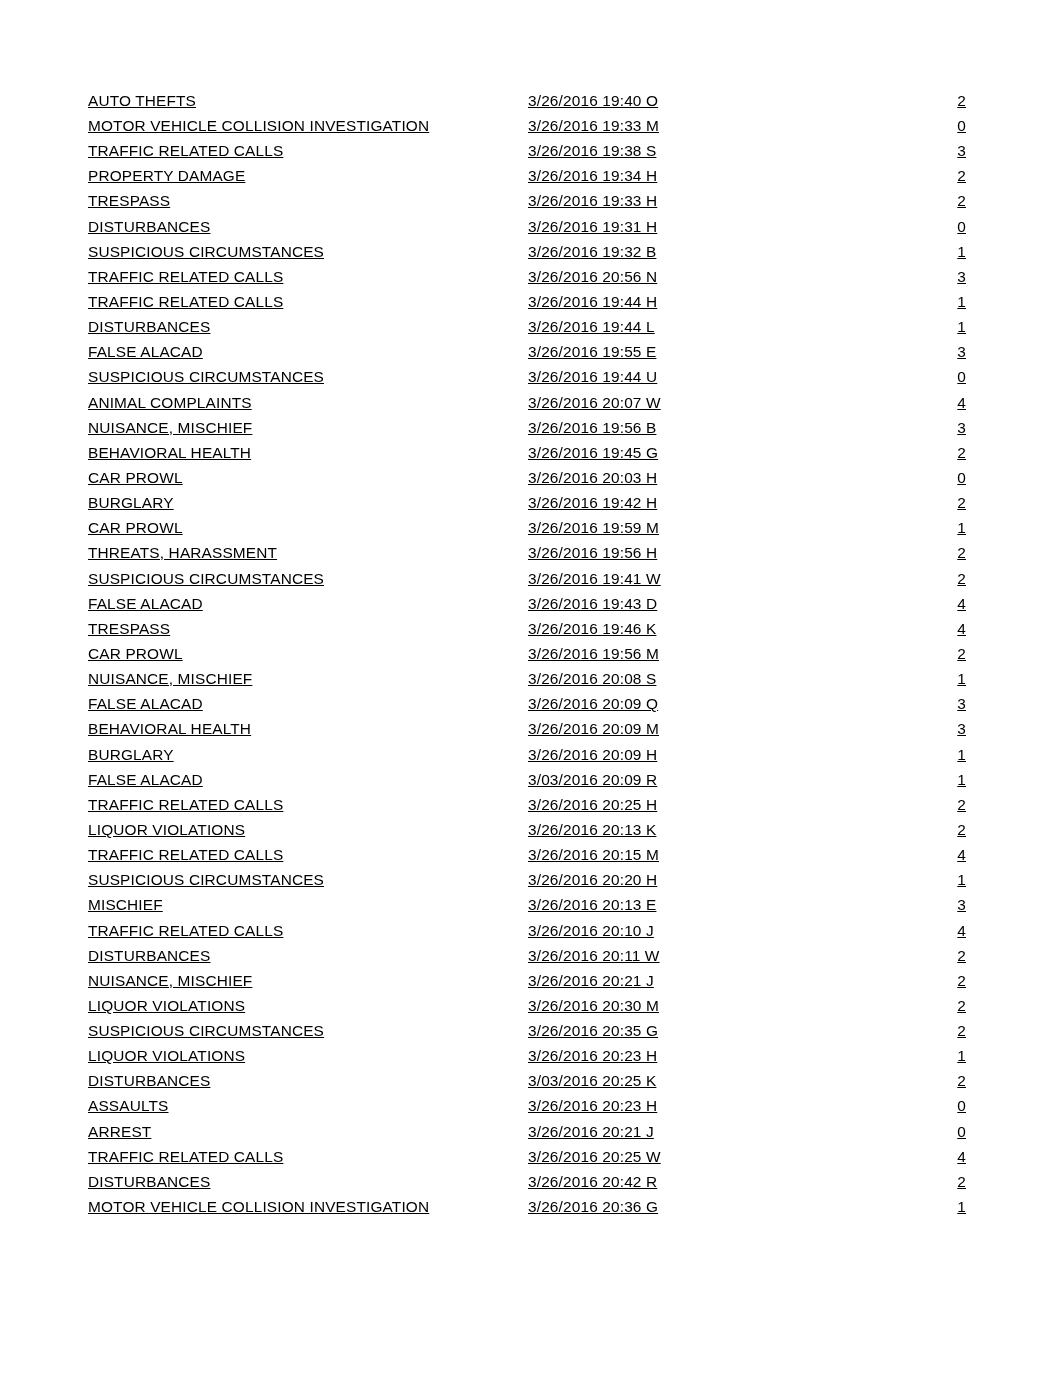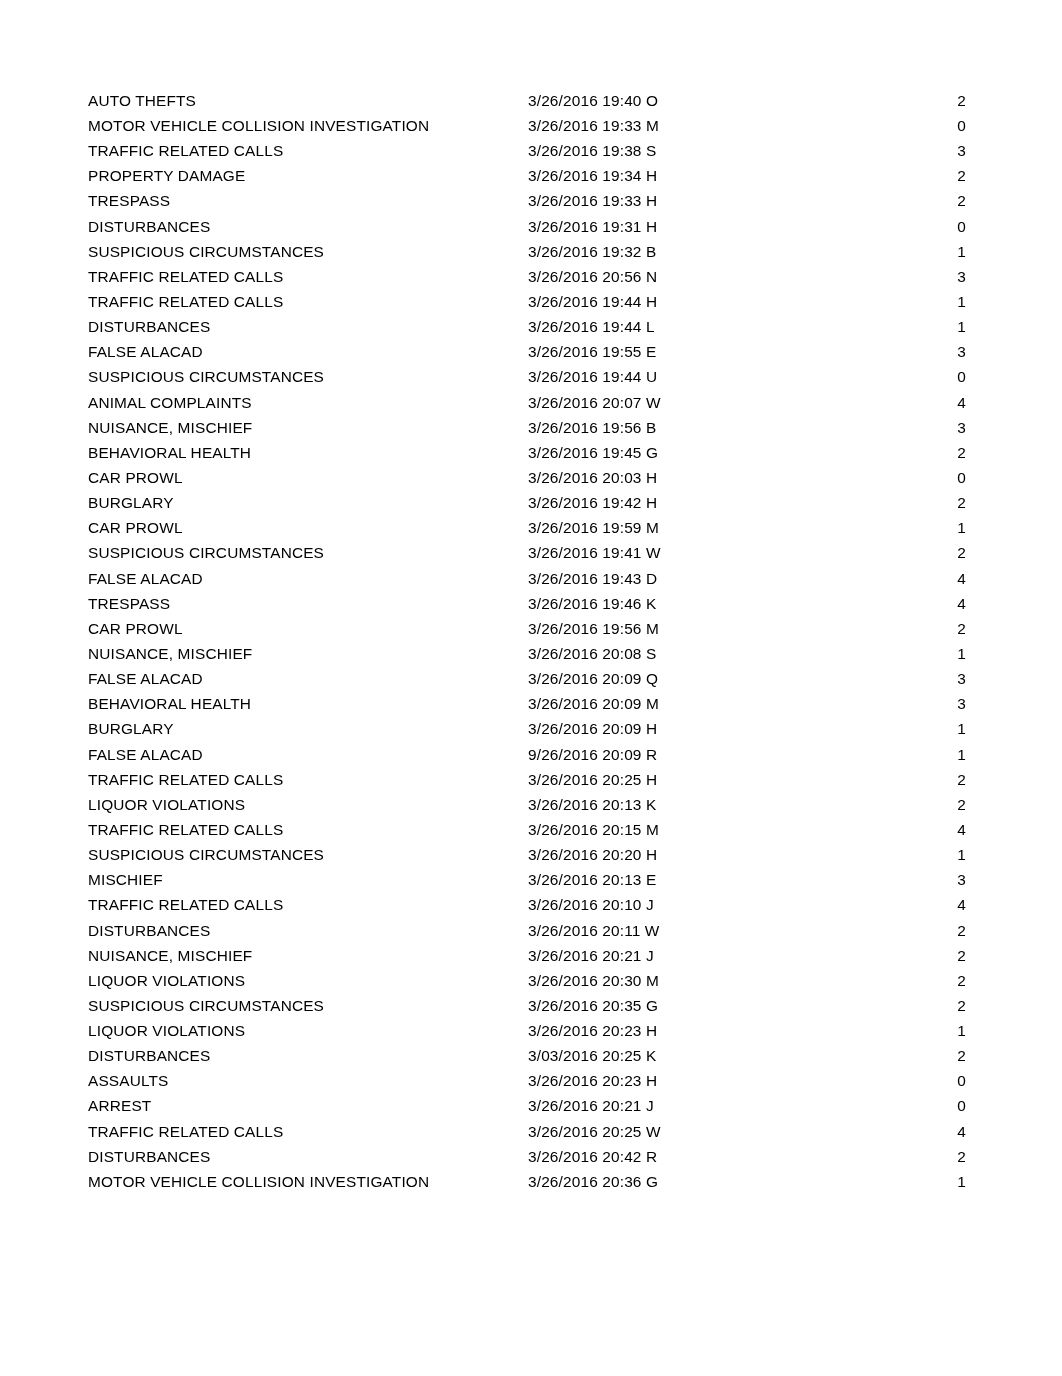--- a/index.html
+++ b/index.html
@@ -32,6 +32,7 @@
   }
   table.log tr {
     height: 25.15px;
+    text-decoration: underline;
   }
   table.log td {
     padding: 0;

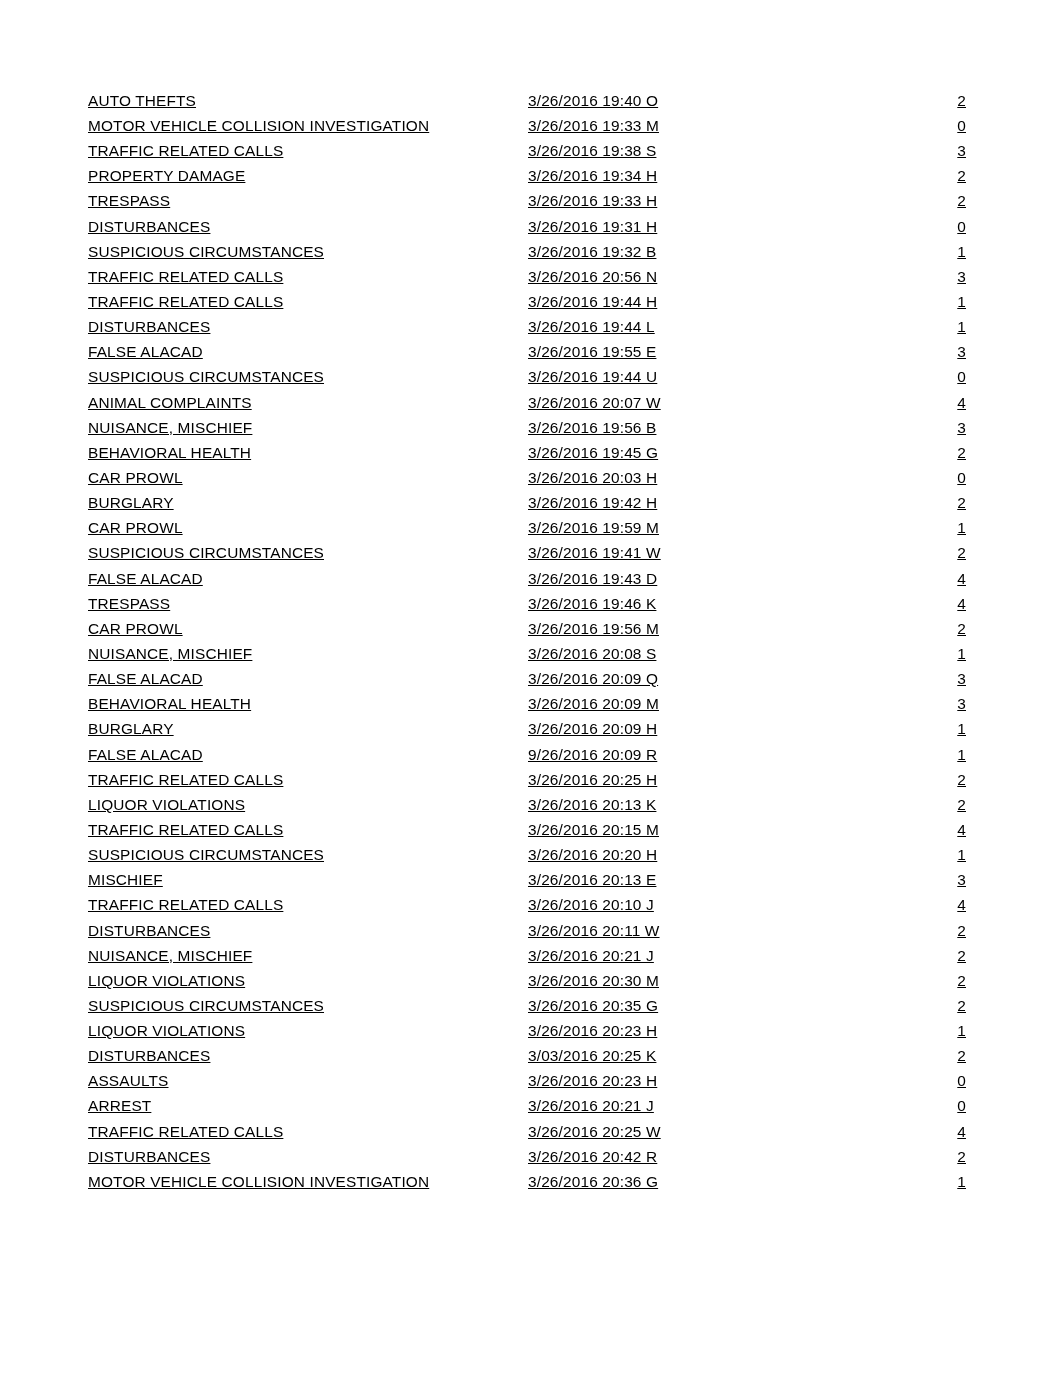--- a/index.html
+++ b/index.html
@@ -154,6 +154,11 @@
           <td class="col-count">1</td>
         </tr>
         <tr>
+          <td class="col-type">THREATS, HARASSMENT</td>
+          <td class="col-datetime">3/26/2016 19:56 H</td>
+          <td class="col-count">2</td>
+        </tr>
+        <tr>
           <td class="col-type">SUSPICIOUS CIRCUMSTANCES</td>
           <td class="col-datetime">3/26/2016 19:41 W</td>
           <td class="col-count">2</td>

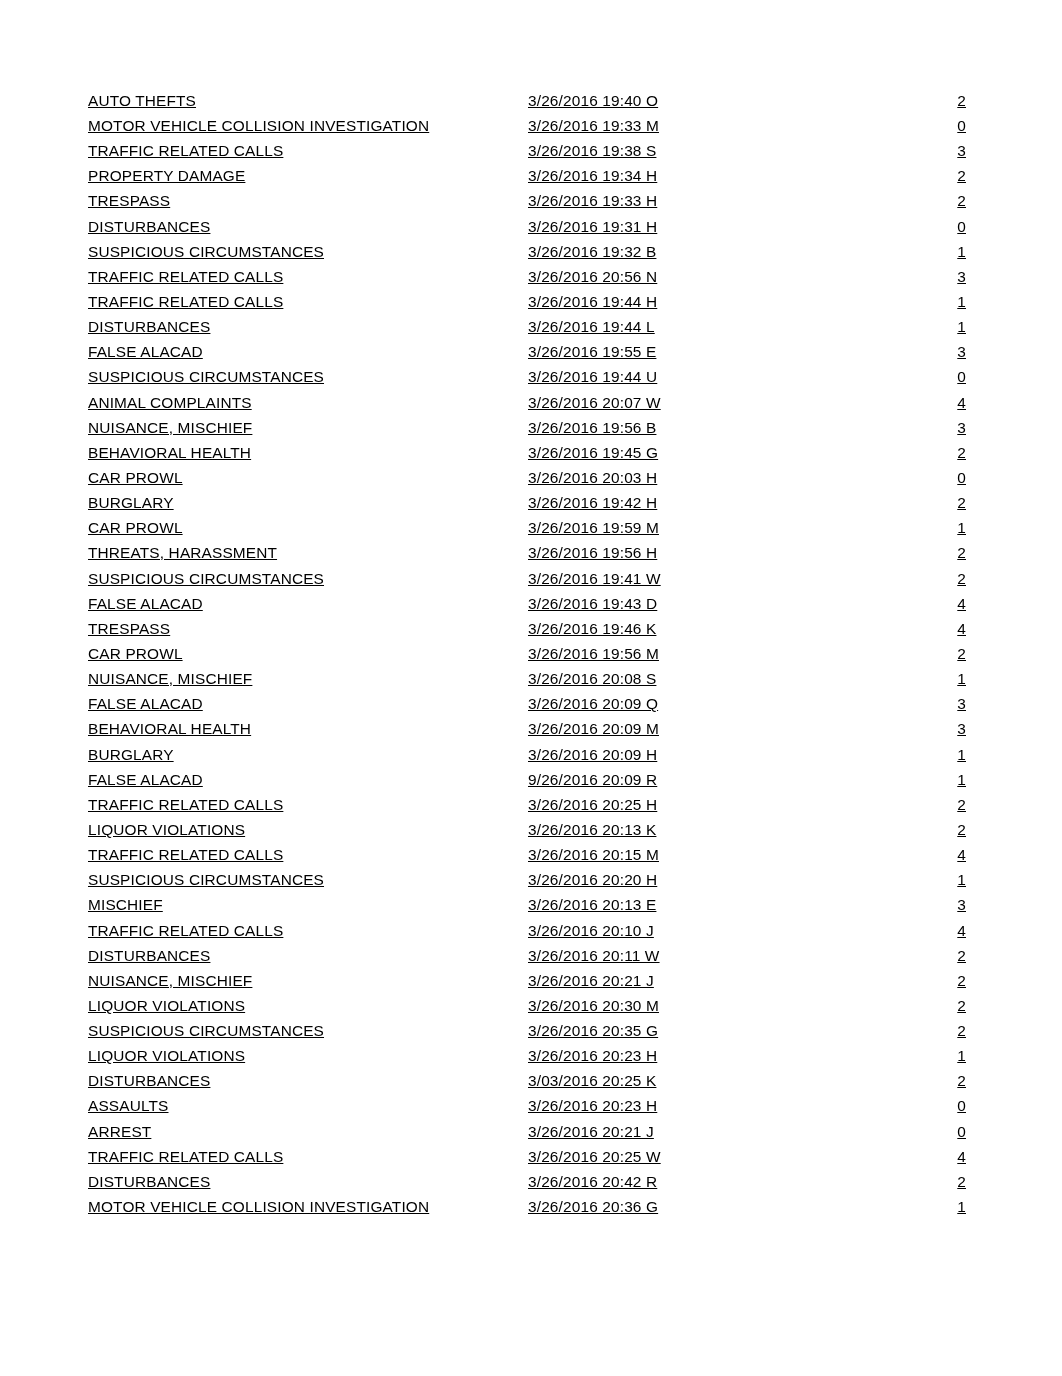--- a/index.html
+++ b/index.html
@@ -200,7 +200,7 @@
         </tr>
         <tr>
           <td class="col-type">FALSE ALACAD</td>
-          <td class="col-datetime">9/26/2016 20:09 R</td>
+          <td class="col-datetime">3/03/2016 20:09 R</td>
           <td class="col-count">1</td>
         </tr>
         <tr>

